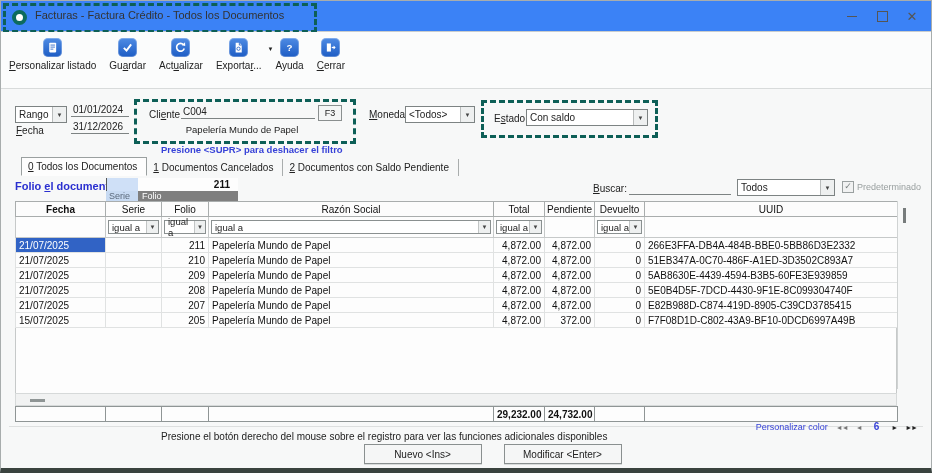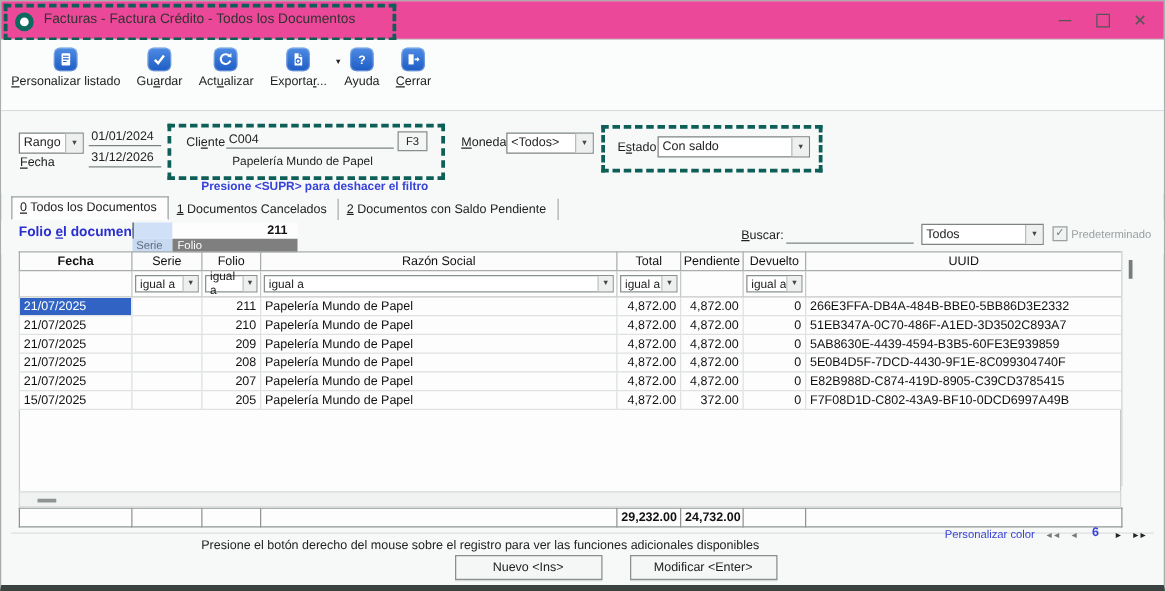--- a/index.html
+++ b/index.html
@@ -9,7 +9,7 @@
           background:#f7f8f8;border:1px solid #a8adad;border-bottom:5px solid #3a433f;}
 
   
-  .titlebar{position:relative;height:30px;background:#ec4899;border-bottom:1px solid #c9cdcd;}
+  .titlebar{position:relative;height:30px;background:#3b82f6;border-bottom:1px solid #c9cdcd;}
   .title-highlight{position:absolute;left:2px;top:2px;width:308px;height:24px;border:3px dashed #0d5f57;pointer-events:none;}
   .app-icon{position:absolute;left:11px;top:9px;width:7px;height:7px;border:4px solid #0d6b5e;border-radius:50%;background:#fff;}
   .title-text{position:absolute;left:34px;top:8px;font-size:11px;color:#333;}

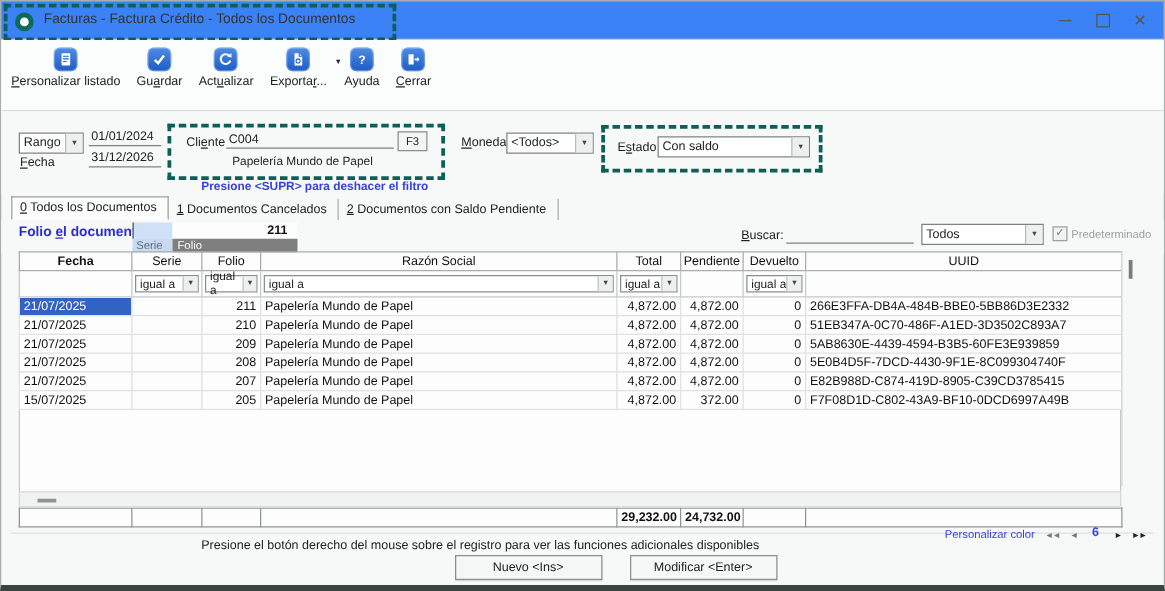--- a/index.html
+++ b/index.html
@@ -61,7 +61,7 @@
   .estado-combo{position:absolute;left:42px;top:6px;width:122px;}
 
   
-  .tabs{position:relative;height:21px;padding-left:8px;display:flex;align-items:flex-end;text-align:center;}
+  .tabs{position:relative;height:21px;padding-left:20px;display:flex;align-items:flex-end;text-align:center;}
   .tab{font-size:10px;color:#222;padding:3px 9px 3px 6px;border-right:1px solid #a9adad;cursor:default;white-space:nowrap;}
   .tab.active{background:#fdfdfd;border:1px solid #9aa0a0;border-bottom:1px solid #fdfdfd;border-right:1px solid #9aa0a0;}
 

